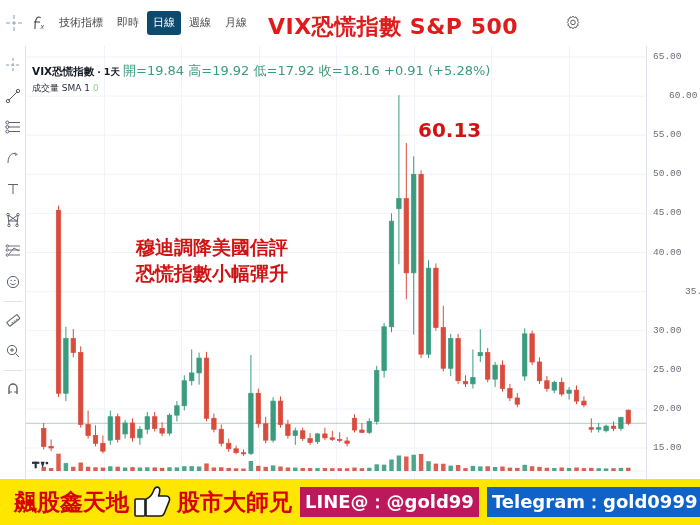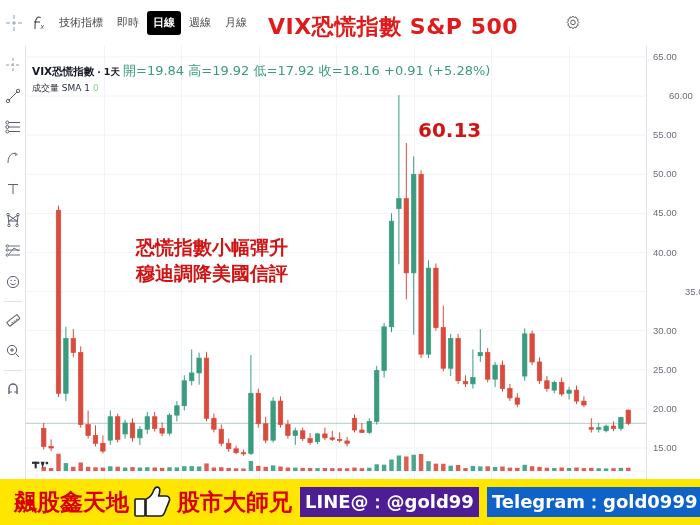--- a/index.html
+++ b/index.html
@@ -31,7 +31,7 @@
     font-size:11px;color:#4a4a4a;white-space:nowrap;border-radius:3px;
     font-family:"DejaVu Sans","Liberation Sans",sans-serif;
   }
-  .tb-item.active{background:#000000;color:#ffffff;font-weight:bold;}
+  .tb-item.active{background:#0c4a6e;color:#ffffff;font-weight:normal;}
   #chart-title{
     margin-left:14px;
     color:#e01b1b;

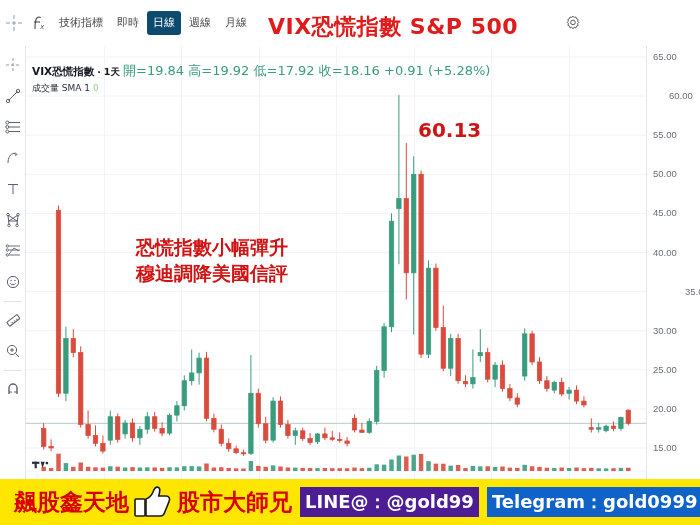--- a/index.html
+++ b/index.html
@@ -72,7 +72,7 @@
   }
   .ytick{
     position:absolute;left:6px;font-size:9.5px;color:#6a6d78;
-    font-family:Liberation Sans, sans-serif;
+    font-family:Liberation Mono, monospace;
   }
 
   

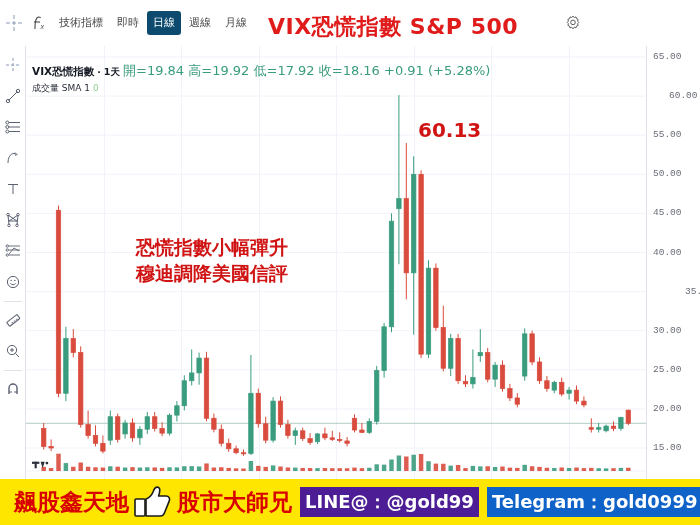--- a/index.html
+++ b/index.html
@@ -546,8 +546,8 @@
       <div id="ann-high" style="left:392px;top:72px;text-align:right;">60.13</div>
 
       <div id="ann-note" style="left:110px;top:188px;">
+        <div>穆迪調降美國信評</div>
         <div>恐慌指數小幅彈升</div>
-        <div>穆迪調降美國信評</div>
       </div>
 
       

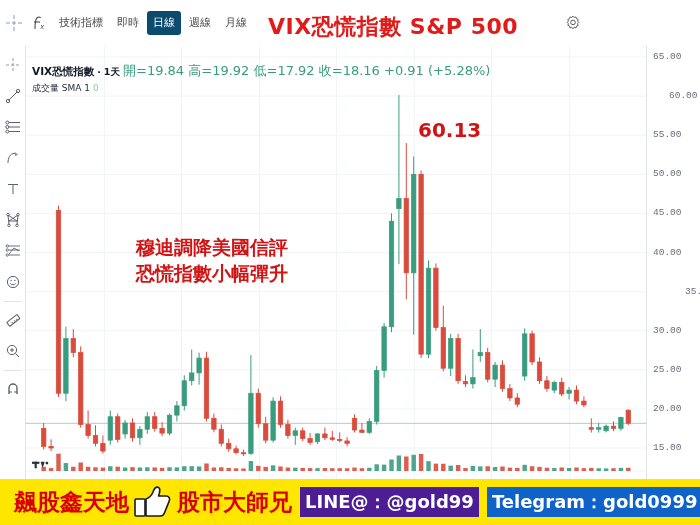--- a/index.html
+++ b/index.html
@@ -119,7 +119,7 @@
     padding:3px 5px;white-space:nowrap;
     font-family:"DejaVu Sans","Liberation Sans",sans-serif;
   }
-  #ft-line{background:#4c1d95;margin-left:8px;}
+  #ft-line{background:#be185d;margin-left:8px;}
   #ft-tg{background:#0f63c8;margin-left:8px;}
 </style>
 </head>

